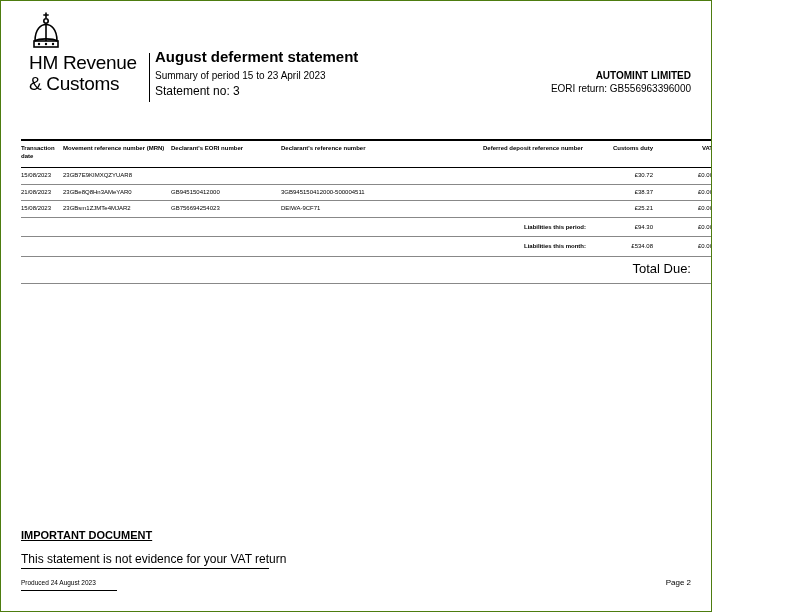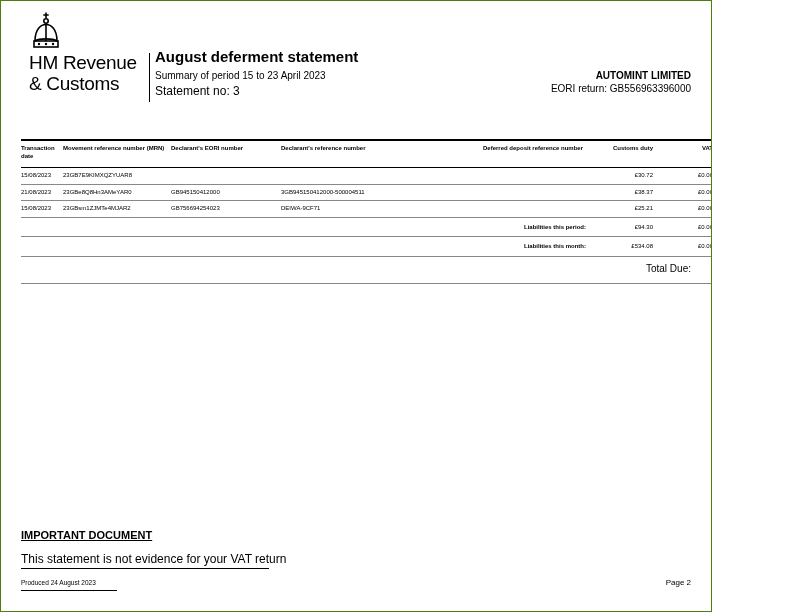--- a/index.html
+++ b/index.html
@@ -29,7 +29,7 @@
   .num{text-align:right;padding-right:0 !important;}
   .sumrow{display:grid;grid-template-columns:575px 57px 60px 60px;padding:6px 0 5px;border-bottom:1px solid #888;}
   .sumlabel{font-weight:bold;text-align:right;padding-right:10px;}
-  .totalrow{display:flex;justify-content:flex-end;align-items:center;height:26px;border-bottom:1px solid #888;font-size:10px;}
+  .totalrow{display:flex;justify-content:flex-end;align-items:center;height:26px;border-bottom:1px solid #888;font-size:13px;}
   .totalval{width:82px;text-align:right;}
 
   

